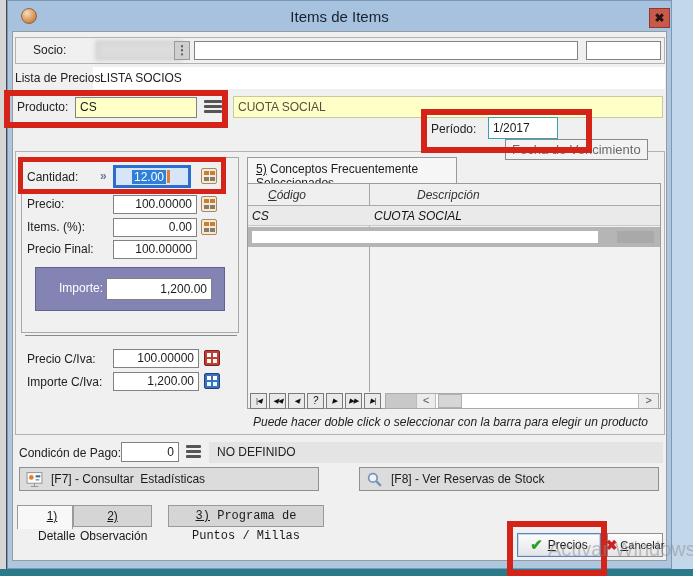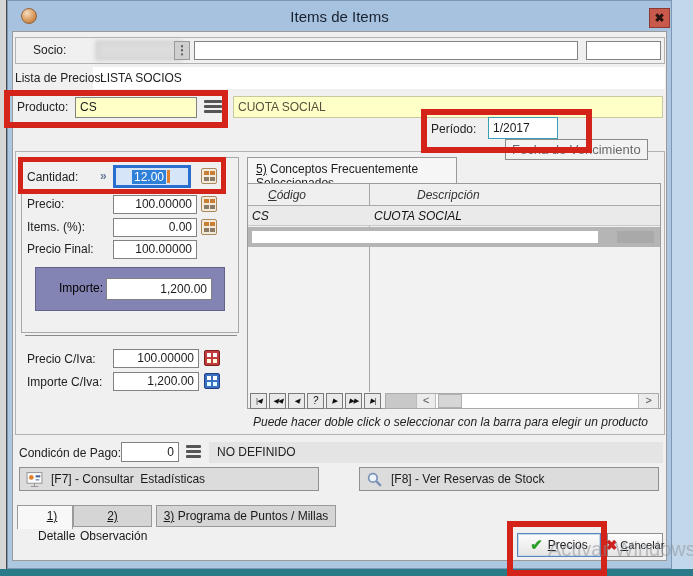--- a/index.html
+++ b/index.html
@@ -53,7 +53,7 @@
   .caret { width:3px; height:13px; background:#e08030; margin-left:1px; }
 
   .importe-panel { position:absolute; background:#8484b4; border:1px solid #62628e; }
-  .importe-panel .lbl { color:#000000; }
+  .importe-panel .lbl { color:#ffffff; }
 
   .hr { position:absolute; height:1px; background:#8a8a8a; }
 

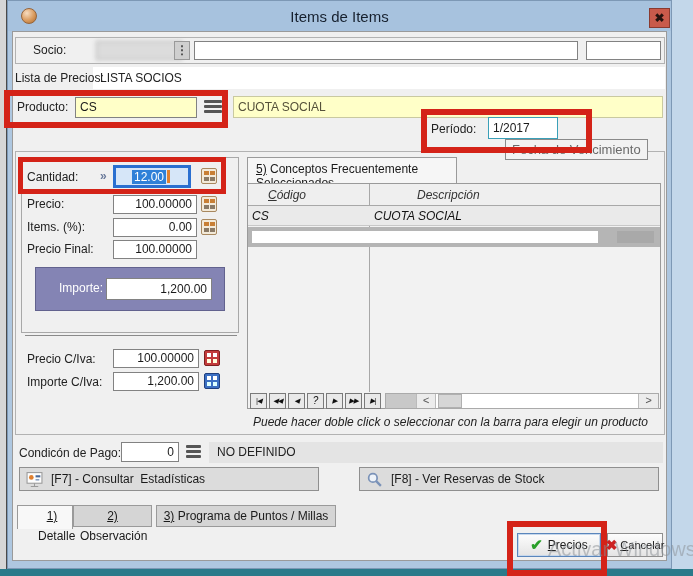--- a/index.html
+++ b/index.html
@@ -239,7 +239,7 @@
 
     <div class="ftab active uletter" style="left:9px;  width:56px;padding-left:20px;">1) Detalle</div>
     <div class="ftab uletter" style="left:65px; width:79px;">2) Observación</div>
-    <div class="ftab uletter" style="left:148px; width:180px;">3) Programa de Puntos / Millas</div>
+    <div class="ftab uletter" style="left:160px; width:156px;font-family:Liberation Mono, monospace;">3) Programa de Puntos / Millas</div>
 
     <div class="dlgbtn primary" style="left:509px; top:532px; width:84px;">
       <span class="glyph-check">✔</span>

